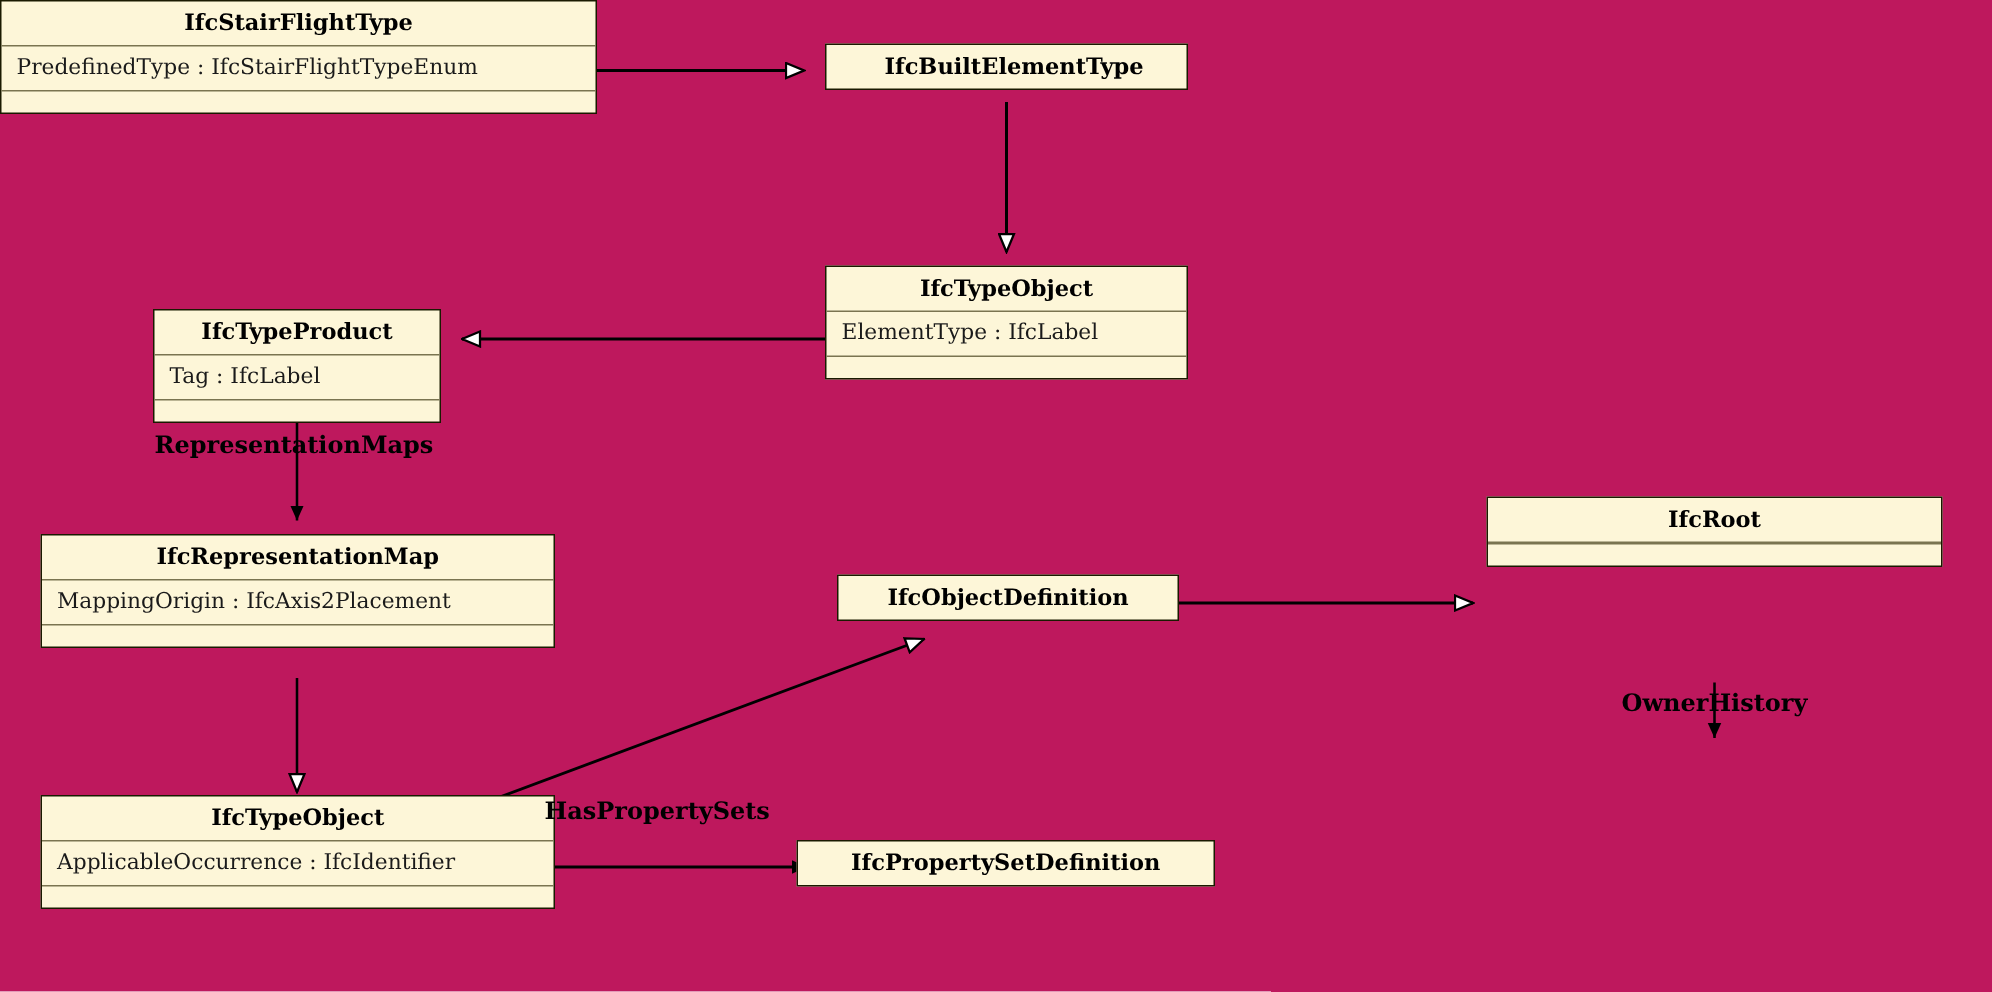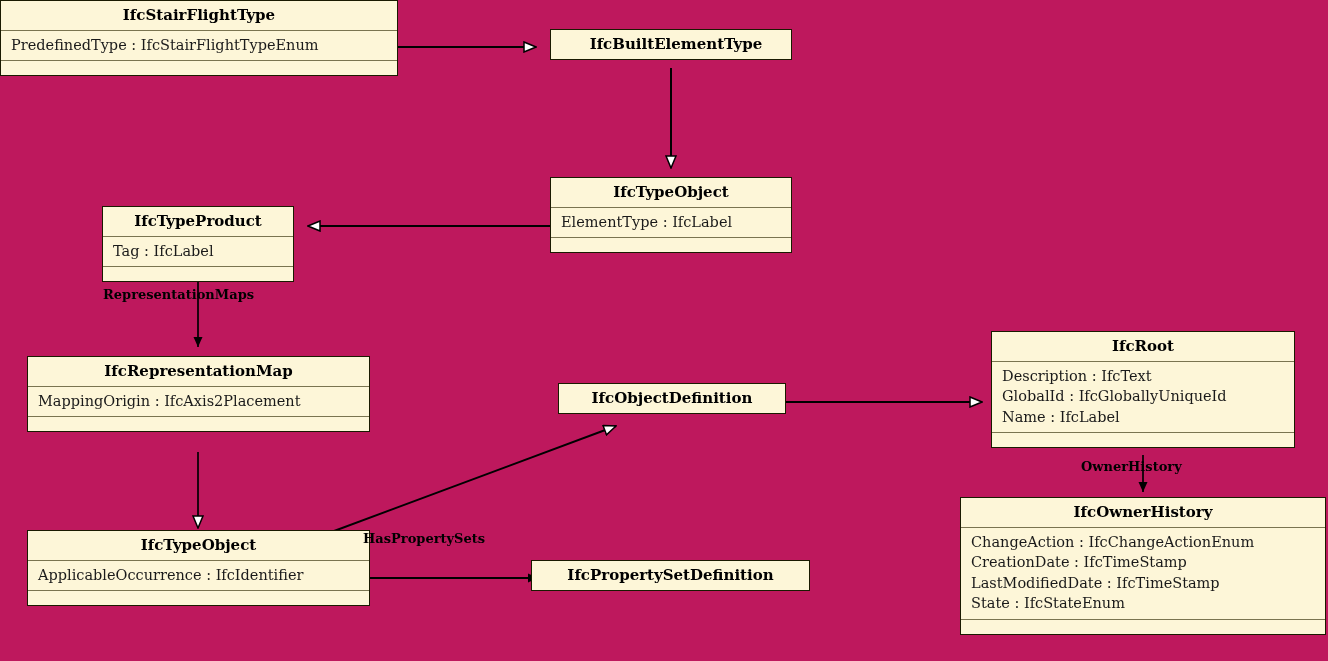--- a/index.html
+++ b/index.html
@@ -64,7 +64,7 @@
     position: absolute;
     font-family: "DejaVu Serif", "Liberation Serif", serif;
     font-weight: bold;
-    font-size: 13px;
+    font-size: 16px;
     color: #000000;
     white-space: nowrap;
     z-index: 9;

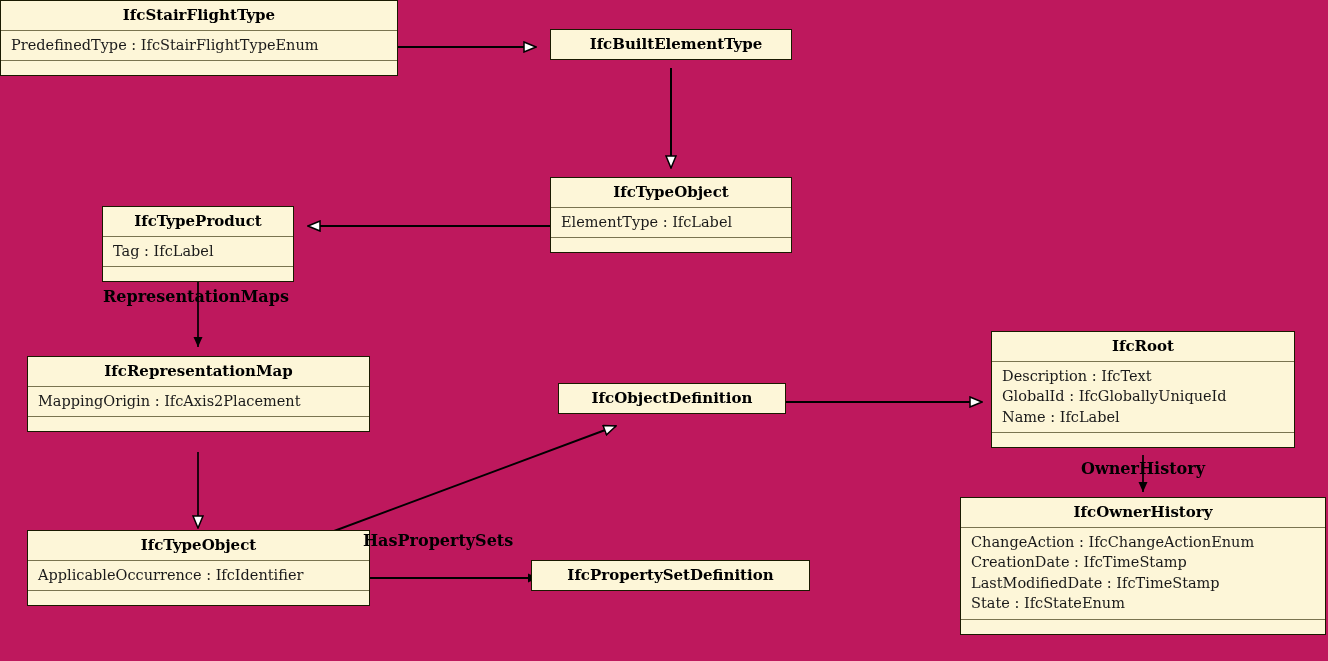--- a/index.html
+++ b/index.html
@@ -173,11 +173,6 @@
   <div class="uml-class" style="left:991px; top:331px; width:304px;">
     <div class="uml-name">IfcRoot</div>
     <div class="uml-sep"></div>
-    <div class="uml-attrs">
-      <div class="uml-attr">Description : IfcText</div>
-      <div class="uml-attr">GlobalId : IfcGloballyUniqueId</div>
-      <div class="uml-attr">Name : IfcLabel</div>
-    </div>
     <div class="uml-sep"></div>
     <div class="uml-ops"></div>
   </div>

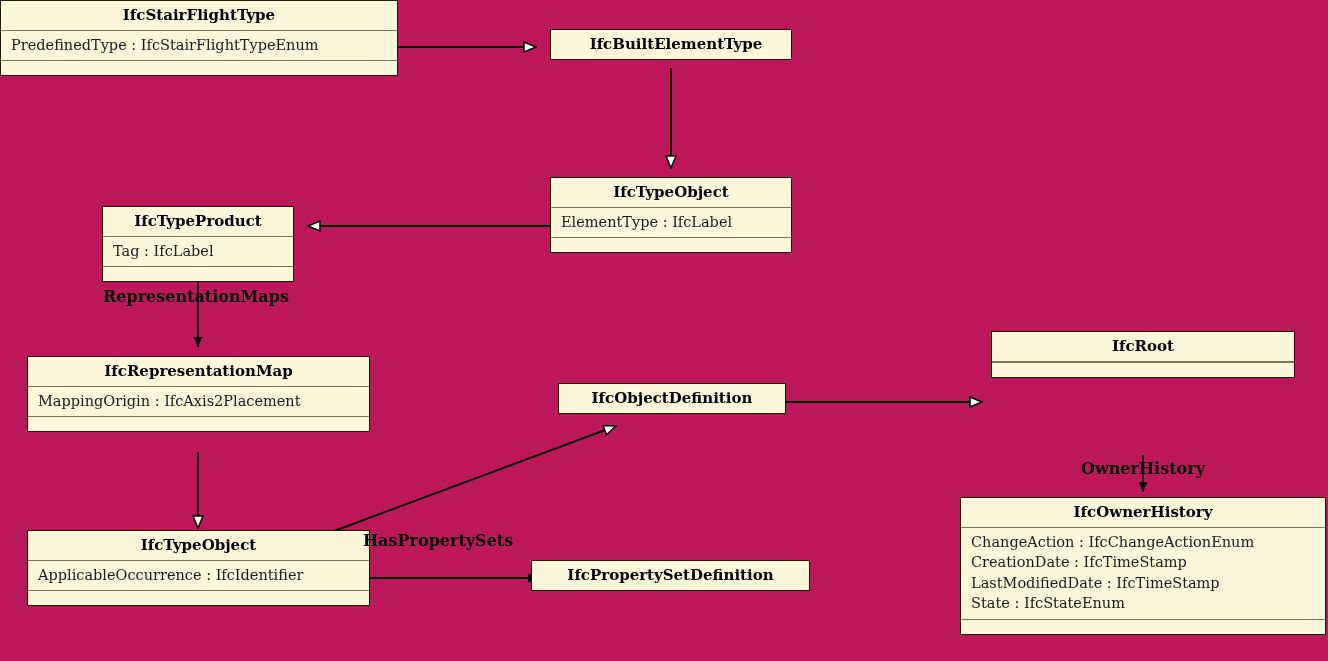--- a/index.html
+++ b/index.html
@@ -191,18 +191,6 @@
     <div class="uml-name">IfcPropertySetDefinition</div>
   </div>
 
-  <div class="uml-class" style="left:960px; top:497px; width:366px;">
-    <div class="uml-name">IfcOwnerHistory</div>
-    <div class="uml-sep"></div>
-    <div class="uml-attrs">
-      <div class="uml-attr">ChangeAction : IfcChangeActionEnum</div>
-      <div class="uml-attr">CreationDate : IfcTimeStamp</div>
-      <div class="uml-attr">LastModifiedDate : IfcTimeStamp</div>
-      <div class="uml-attr">State : IfcStateEnum</div>
-    </div>
-    <div class="uml-sep"></div>
-    <div class="uml-ops"></div>
-  </div>
 
   <div class="edge-label" style="left:103px; top:287px;">RepresentationMaps</div>
 

